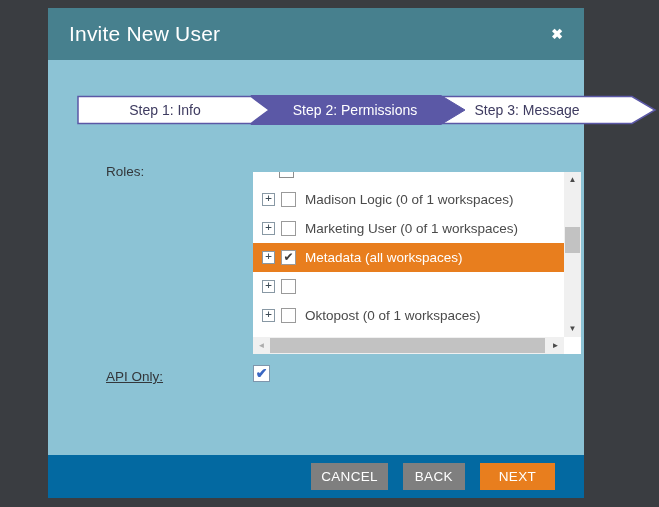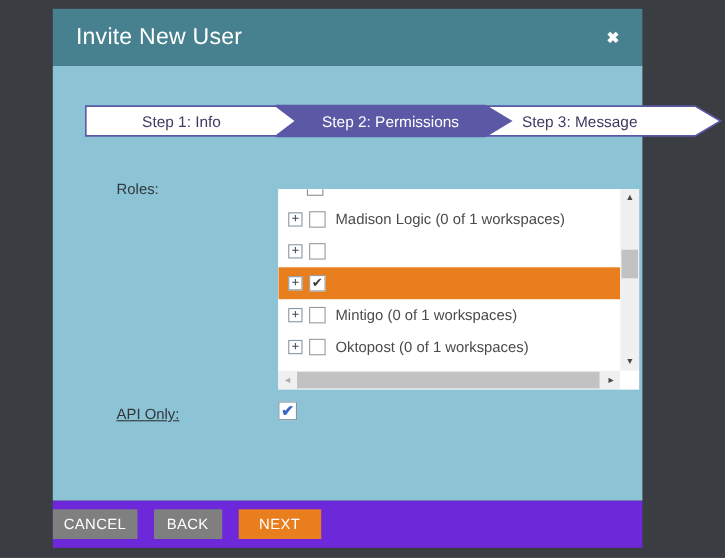--- a/index.html
+++ b/index.html
@@ -181,6 +181,7 @@
             <div class="role-row">
     <span class="expander">+</span>
     <span class="row-checkbox"></span>
+    <span class="role-label">Marketing User (0 of 1 workspaces)</span>
   </div>
             <div class="role-row selected">
     <span class="expander">+</span>

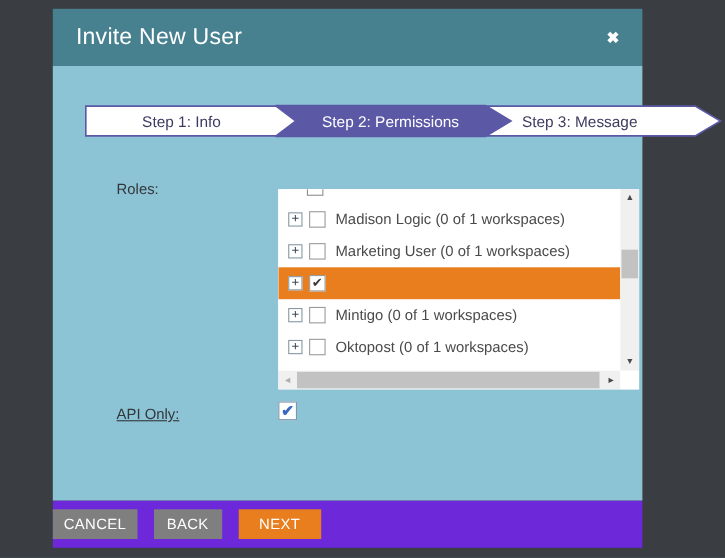--- a/index.html
+++ b/index.html
@@ -186,6 +186,7 @@
             <div class="role-row selected">
     <span class="expander">+</span>
     <span class="row-checkbox">✔</span>
+    <span class="role-label">Metadata (all workspaces)</span>
   </div>
             <div class="role-row">
     <span class="expander">+</span>

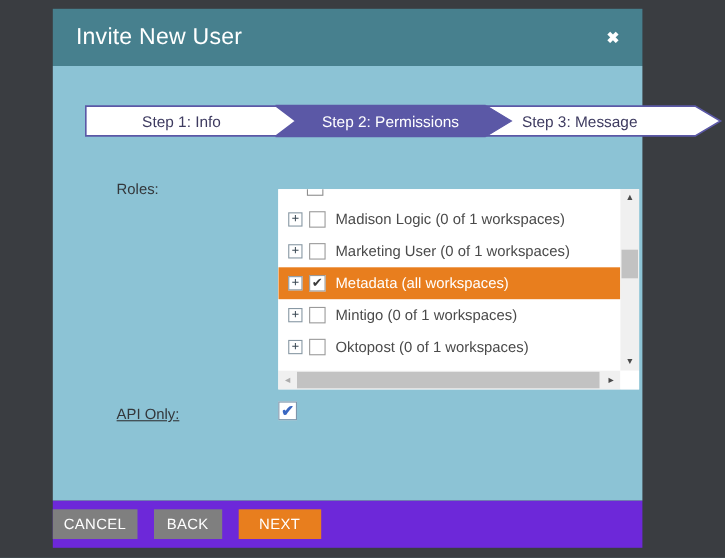--- a/index.html
+++ b/index.html
@@ -191,7 +191,6 @@
             <div class="role-row">
     <span class="expander">+</span>
     <span class="row-checkbox"></span>
-    <span class="role-label">Mintigo (0 of 1 workspaces)</span>
   </div>
             <div class="role-row">
     <span class="expander">+</span>

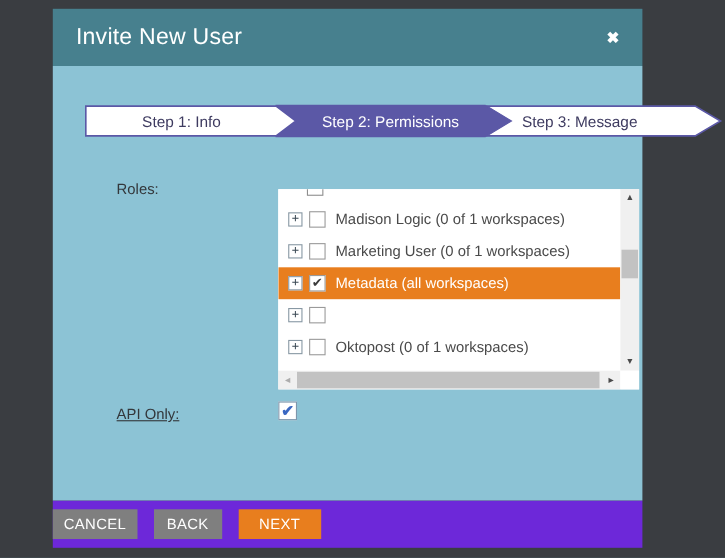--- a/index.html
+++ b/index.html
@@ -122,8 +122,8 @@
 
   
   .modal-footer {
-    height: 43px; background: #6d28d9; flex: none;
-    display: flex; align-items: center; 
+    height: 43px; background: #0369a1; flex: none;
+    display: flex; align-items: center; justify-content: flex-end;
     padding-right: 29px; gap: 15px;
   }
   .btn-action {

